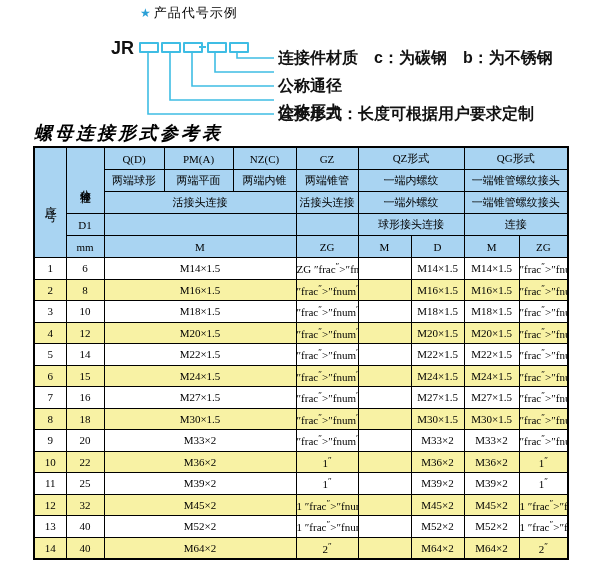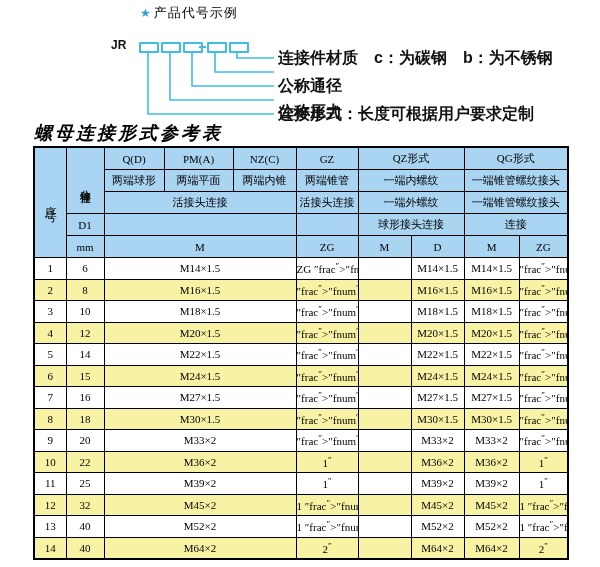--- a/index.html
+++ b/index.html
@@ -17,7 +17,7 @@
   .diag-title .star{color:#2a9fd6;margin-right:2px;font-size:12px;}
   .jr{
     position:absolute;left:111px;top:38px;
-    font-family:"Liberation Sans", sans-serif;font-size:12px;font-weight:bold;color:#111;
+    font-family:"Liberation Sans", sans-serif;font-size:18px;font-weight:bold;color:#111;
   }
   .code-box{
     position:absolute;top:42px;width:16px;height:7px;

